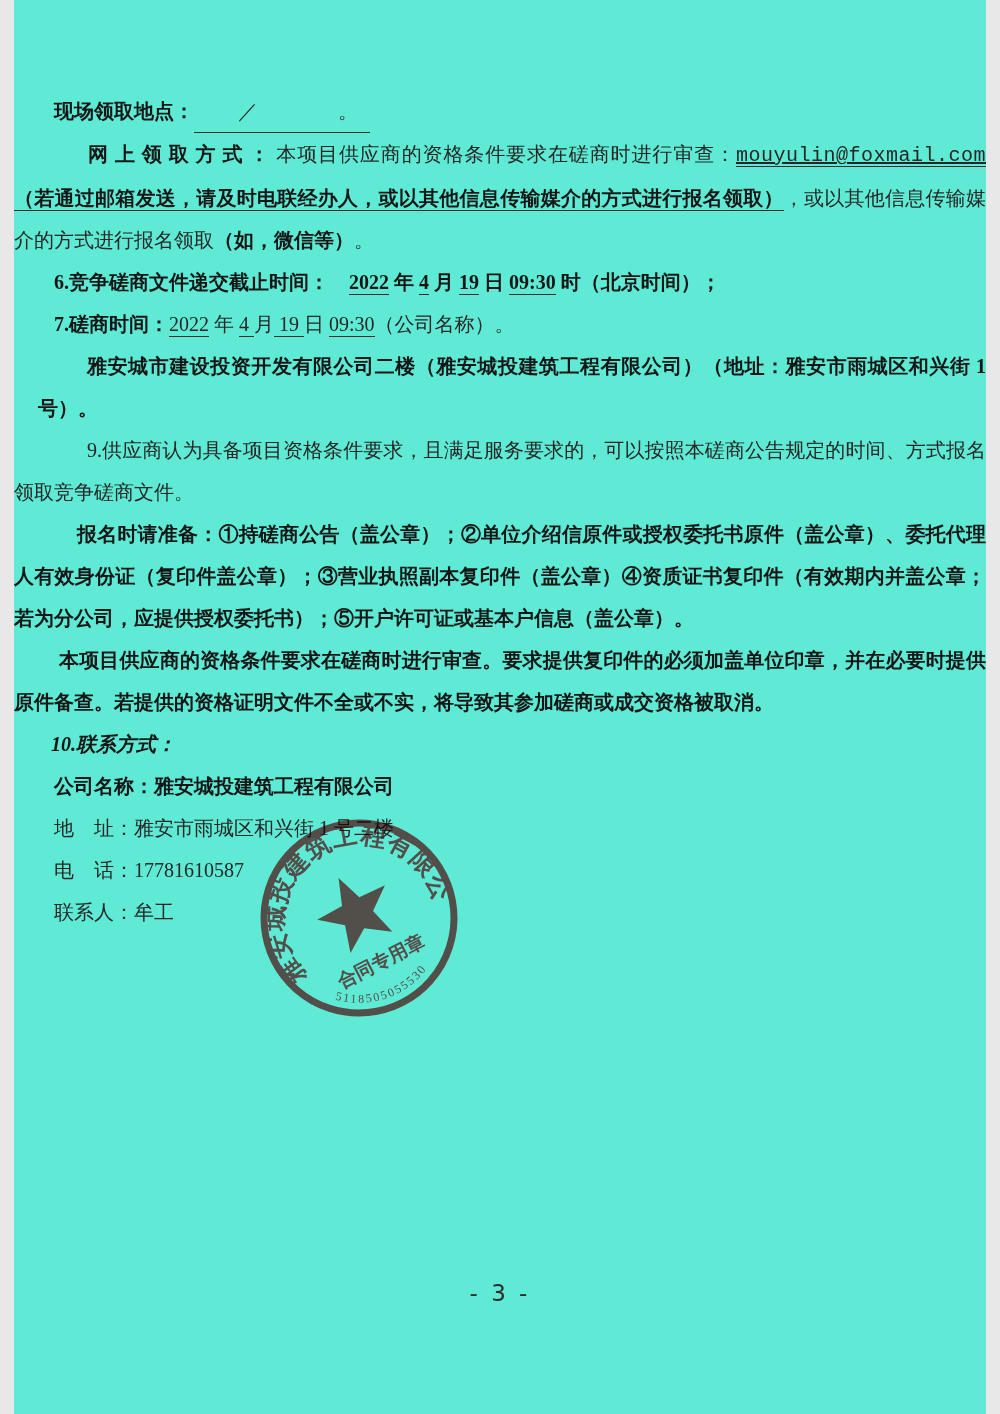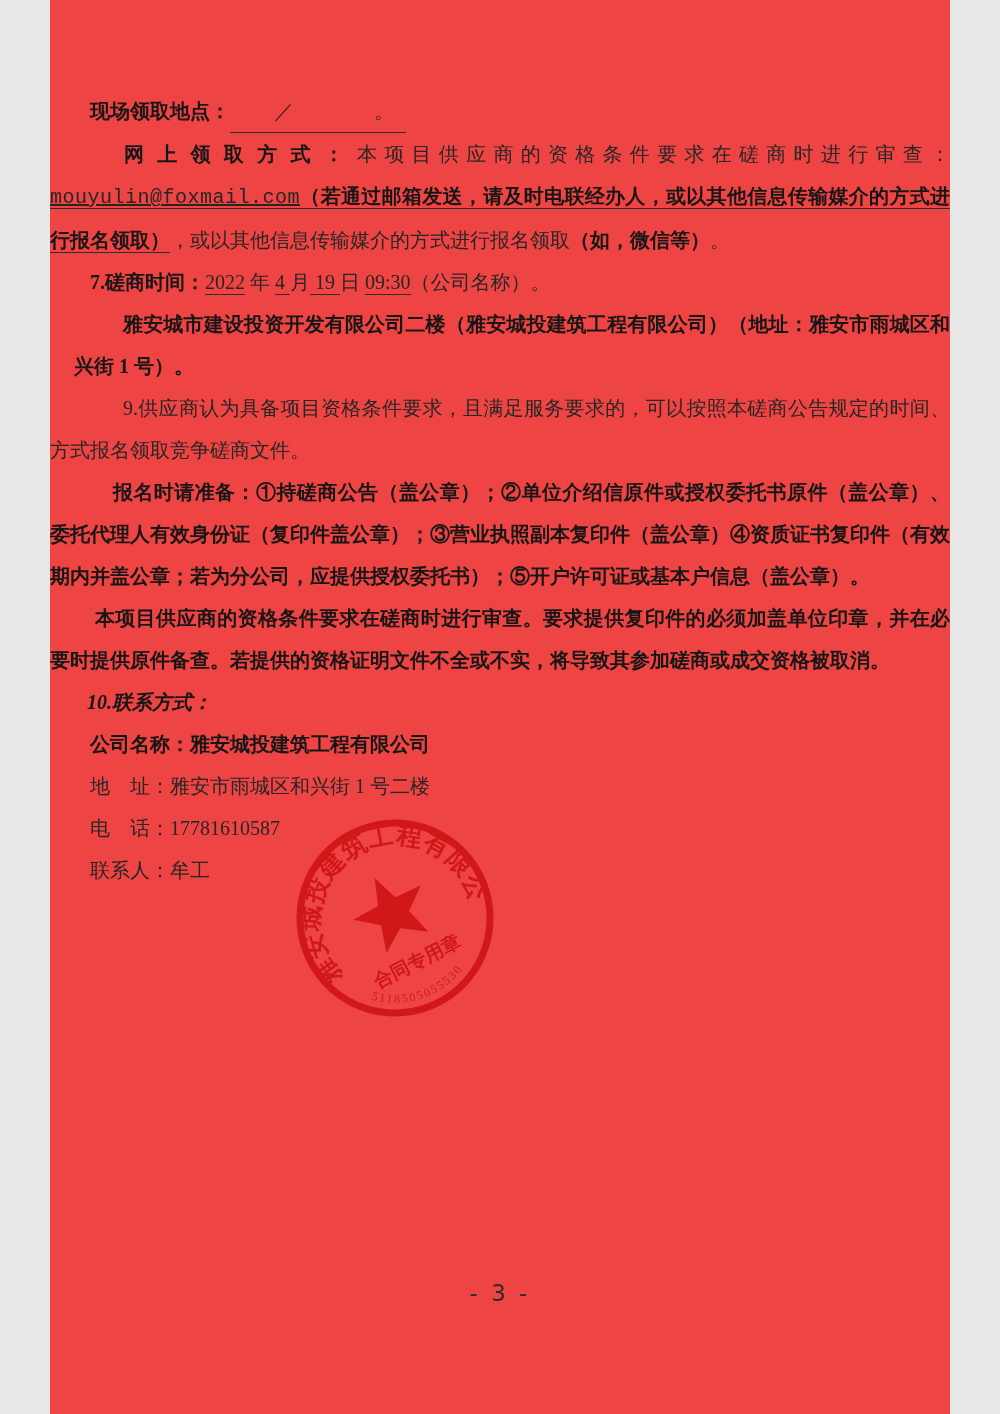--- a/index.html
+++ b/index.html
@@ -4,8 +4,8 @@
 <style>
   html,body{margin:0;padding:0;background:#e8e8e8;}
   .sheet{
-    position:relative;width:900px;height:1414px;margin:0 auto;
-    background:#ef4444;overflow:hidden;
+    position:relative;width:972px;height:1414px;margin:0 auto;
+    background:#5eead4;overflow:hidden;
     font-family:"Liberation Serif","DejaVu Serif",serif;
     color:#262626;
   }

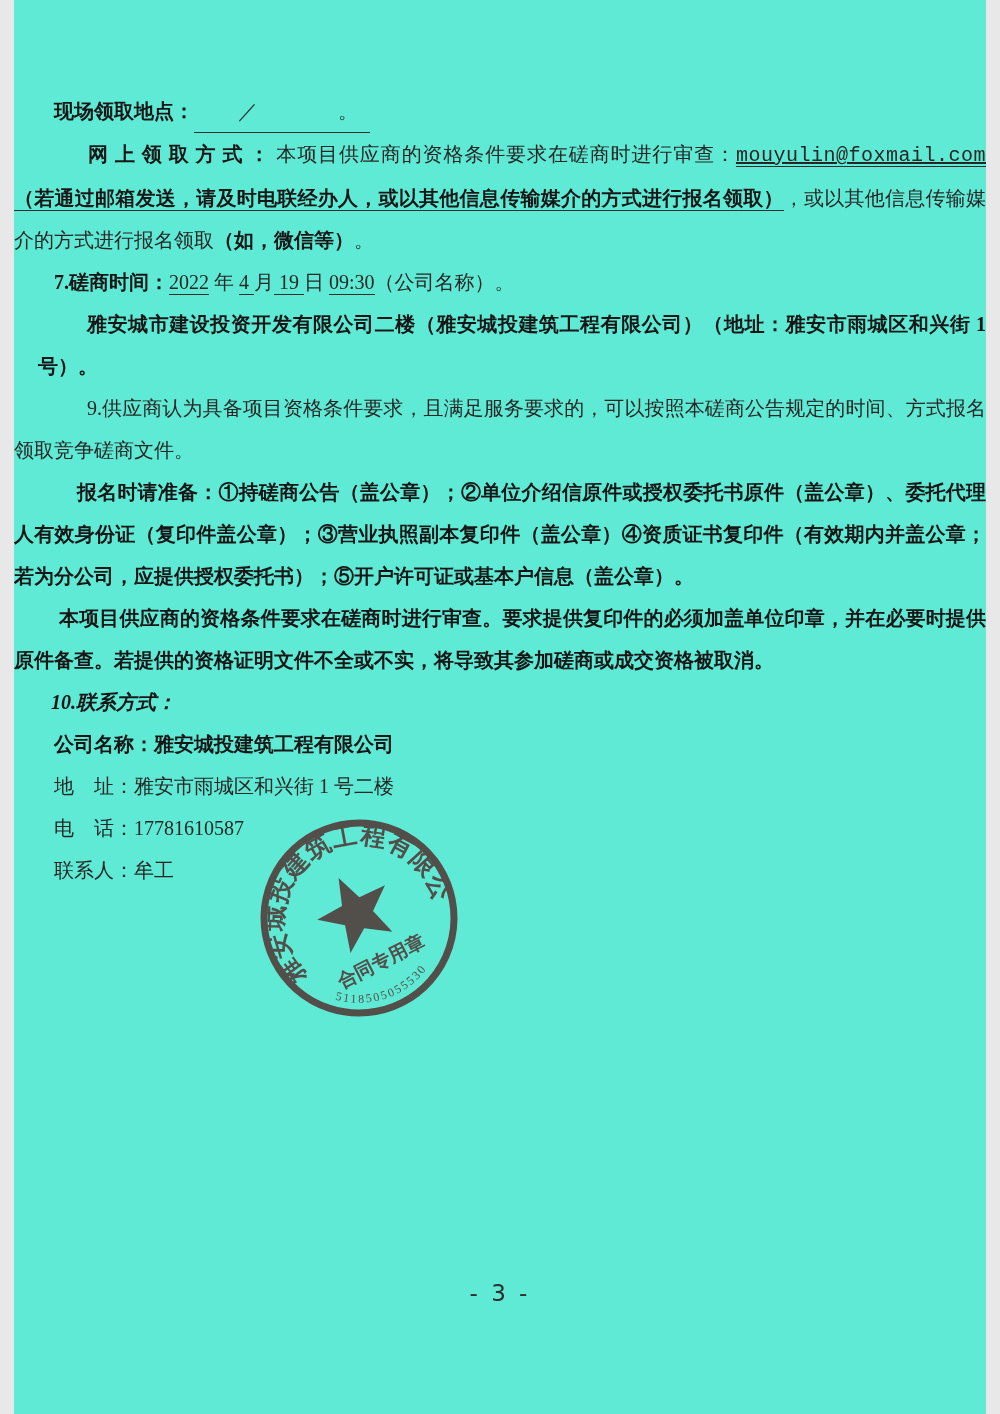--- a/index.html
+++ b/index.html
@@ -51,6 +51,7 @@
 
     <p class="p-online"><span class="b sp">网上领取方式：</span><span>本项目供应商的资格条件要求在磋商时进行审查：</span><span class="uw"><span class="email">mouyulin@foxmail.com</span><span class="b">（若通过邮箱发送，请及时电联经办人，或以其他信息传输媒介的方式进行报名领取）</span></span><span>，或以其他信息传输媒介的方式进行报名领取</span><span class="b">（如，微信等）</span><span>。</span></p>
 
+    <p class="p-i6 b"><span>6.竞争磋商文件递交截止时间：</span><span>　</span><span class="u">2022</span><span> 年 </span><span class="u">4</span><span> 月 </span><span class="u">19</span><span> 日 </span><span class="u">09:30</span><span> 时（北京时间）；</span></p>
 
     <p class="p-i7"><span class="b">7.磋商时间：</span><span class="u">2022</span><span> 年 </span><span class="u"> 4 </span><span>月</span><span class="u"> 19 </span><span>日 </span><span class="u">09:30</span><span>（公司名称）。</span></p>
 

